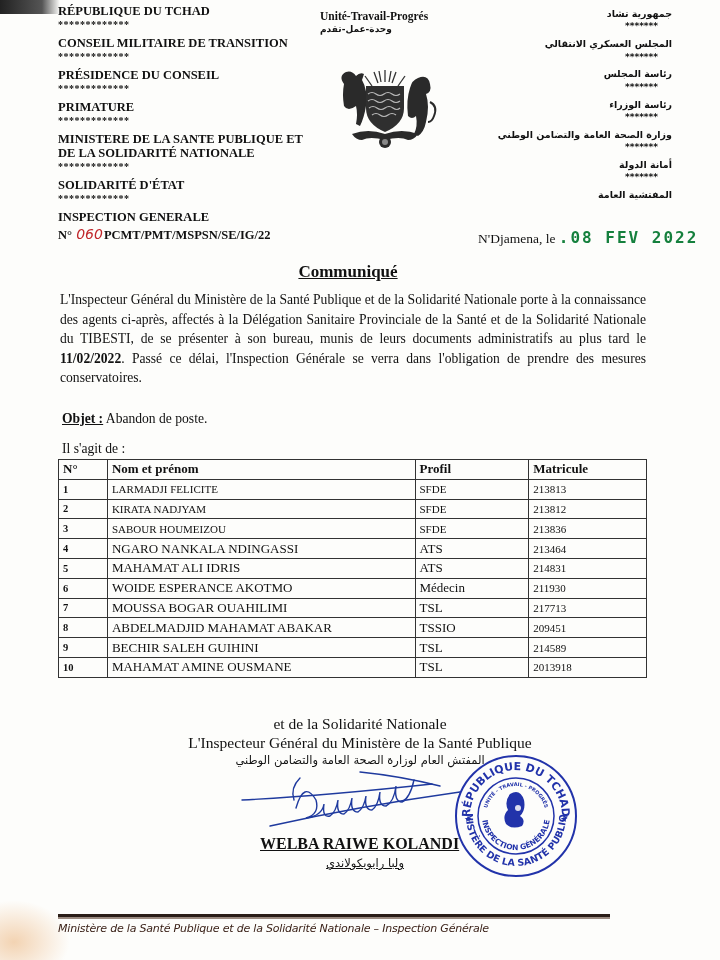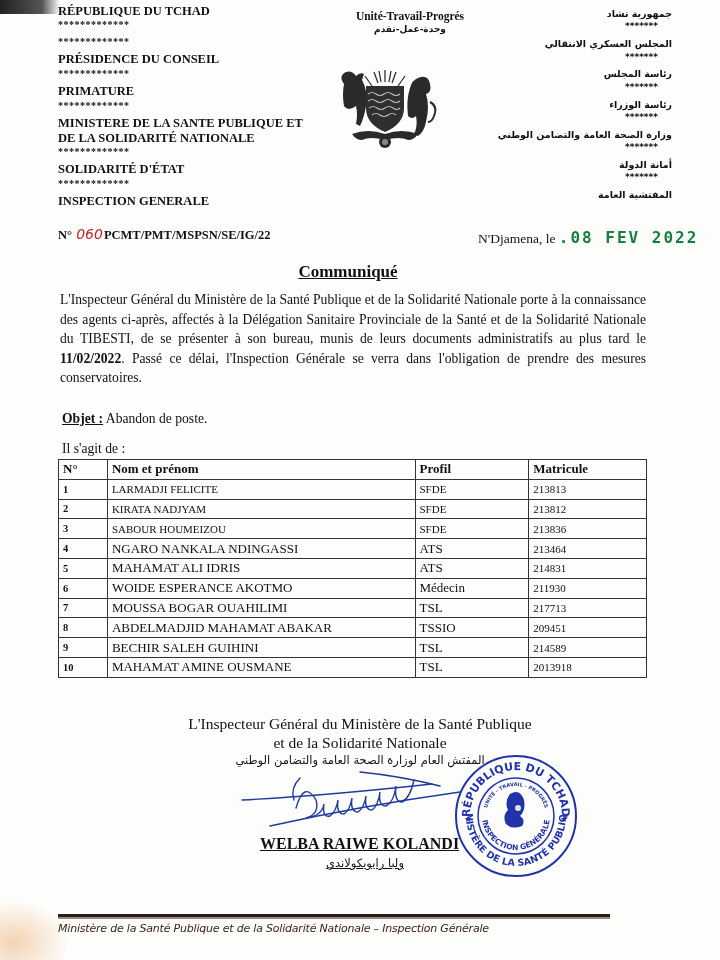--- a/index.html
+++ b/index.html
@@ -17,7 +17,7 @@
   .hdr-left .stars { display: block; font-size: 10px; letter-spacing: 0.5px; margin: 1px 0 5px 0; }
 
   
-  .hdr-center { position: absolute; left: 320px; top: 10px; width: 180px; text-align: center; }
+  .hdr-center { position: absolute; left: 320px; top: 10px; width: 180px; text-align: left; }
   .motto { font-weight: bold; font-size: 11.5px; }
   .motto-ar { font-family: "DejaVu Sans", sans-serif; font-size: 9px; font-weight: bold; margin-top: 2px; direction: rtl; }
   .coat { position: absolute; left: 330px; top: 62px; width: 110px; height: 90px; }

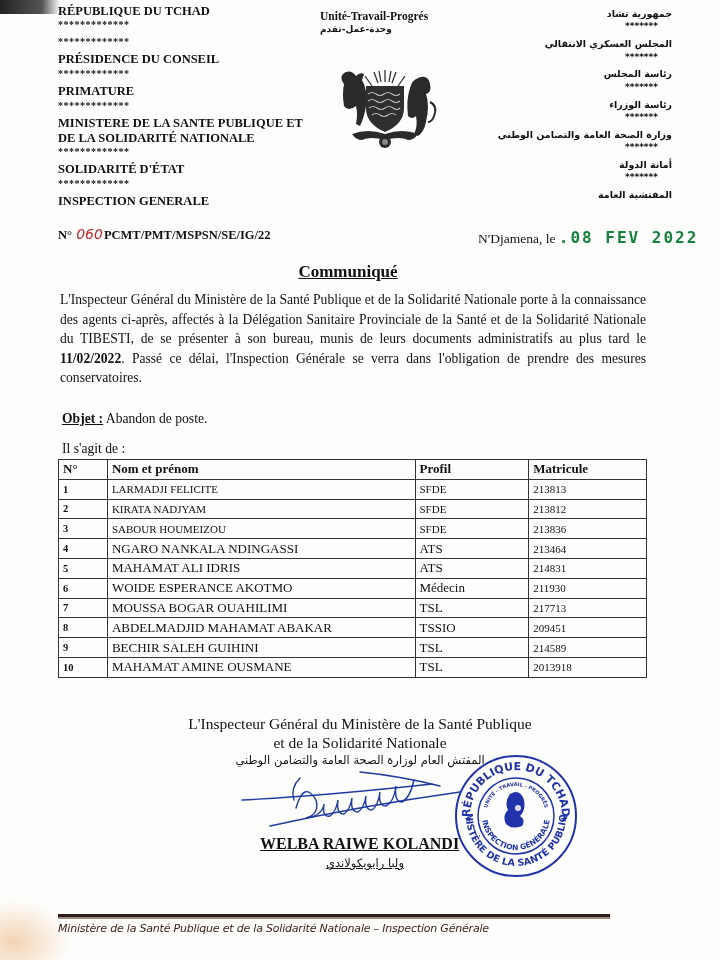--- a/index.html
+++ b/index.html
@@ -67,6 +67,7 @@
 <div class="hdr-left">
   <span class="line">RÉPUBLIQUE DU TCHAD</span>
   <span class="stars">*************</span>
+  <span class="line">CONSEIL MILITAIRE DE TRANSITION</span>
   <span class="stars">*************</span>
   <span class="line">PRÉSIDENCE DU CONSEIL</span>
   <span class="stars">*************</span>

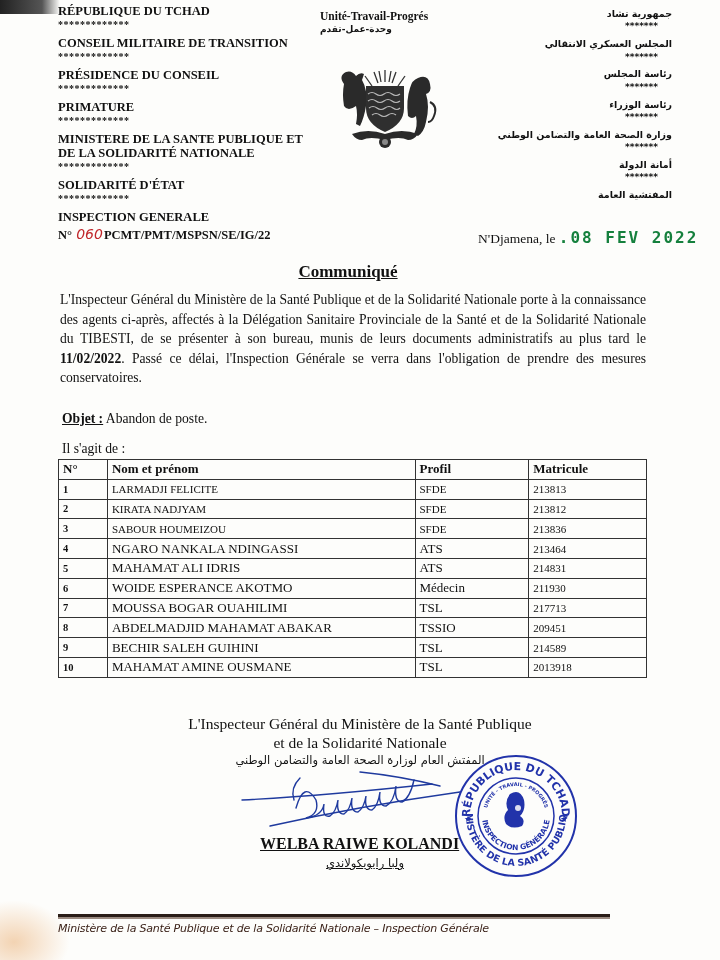--- a/index.html
+++ b/index.html
@@ -229,8 +229,8 @@
 </table>
 
 <div class="sig-block">
+  <div>et de la Solidarité Nationale</div>
   <div>L'Inspecteur Général du Ministère de la Santé Publique</div>
-  <div>et de la Solidarité Nationale</div>
 </div>
 <div class="sig-ar">المفتش العام لوزارة الصحة العامة والتضامن الوطني</div>
 

